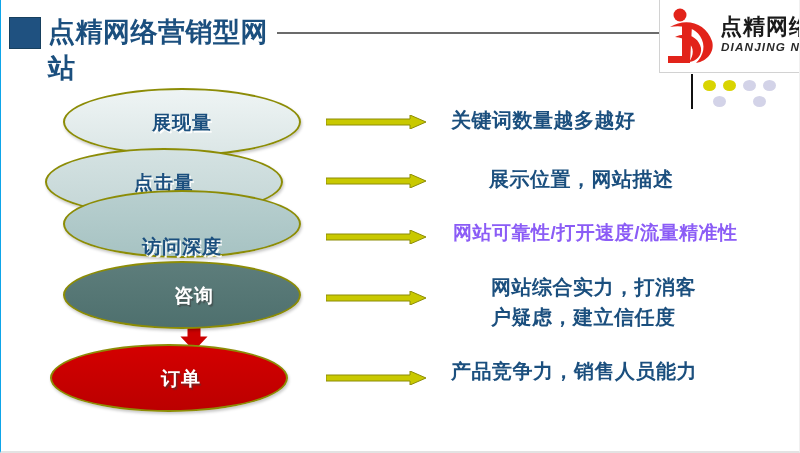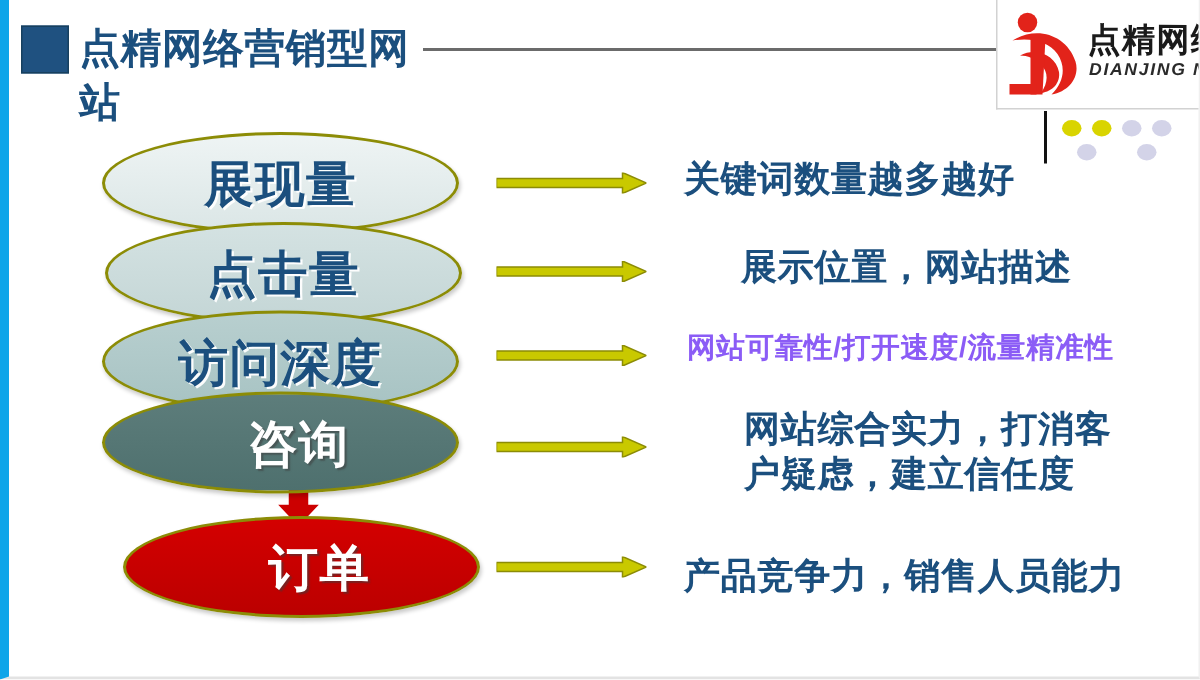--- a/index.html
+++ b/index.html
@@ -17,7 +17,7 @@
     background: #ffffff;
     overflow: hidden;
     border-bottom: 2px solid #e3e3e3;
-    border-left: 6px solid #0ea5e9;
+    border-left: 1px solid #0ea5e9;
     border-right: 1px solid #f0f0f0;
     box-sizing: border-box;
   }

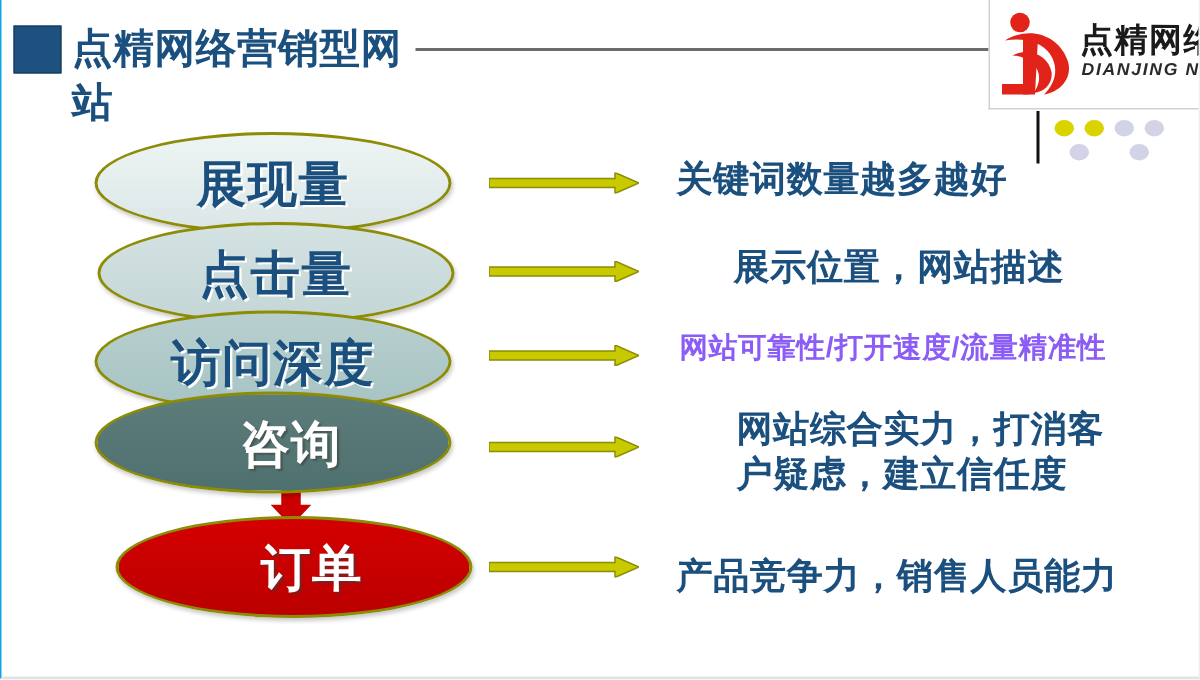--- a/index.html
+++ b/index.html
@@ -122,7 +122,7 @@
     box-shadow: 1px 2px 3px rgba(0,0,0,0.22);
   }
   .ellipse-label {
-    font-size: 33px;
+    font-size: 19px;
     font-weight: bold;
     letter-spacing: 1px;
     line-height: 1;

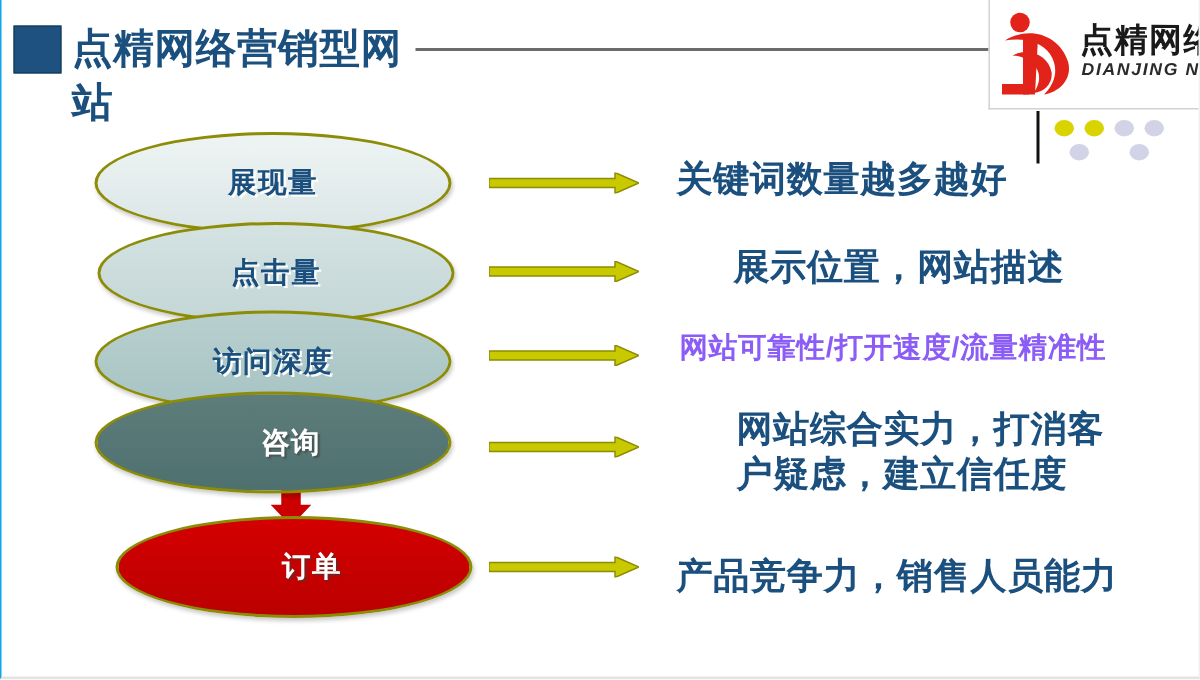--- a/index.html
+++ b/index.html
@@ -147,7 +147,7 @@
   
   .desc {
     position: absolute;
-    font-size: 24px;
+    font-size: 20px;
     font-weight: bold;
     line-height: 30px;
     letter-spacing: 0.5px;

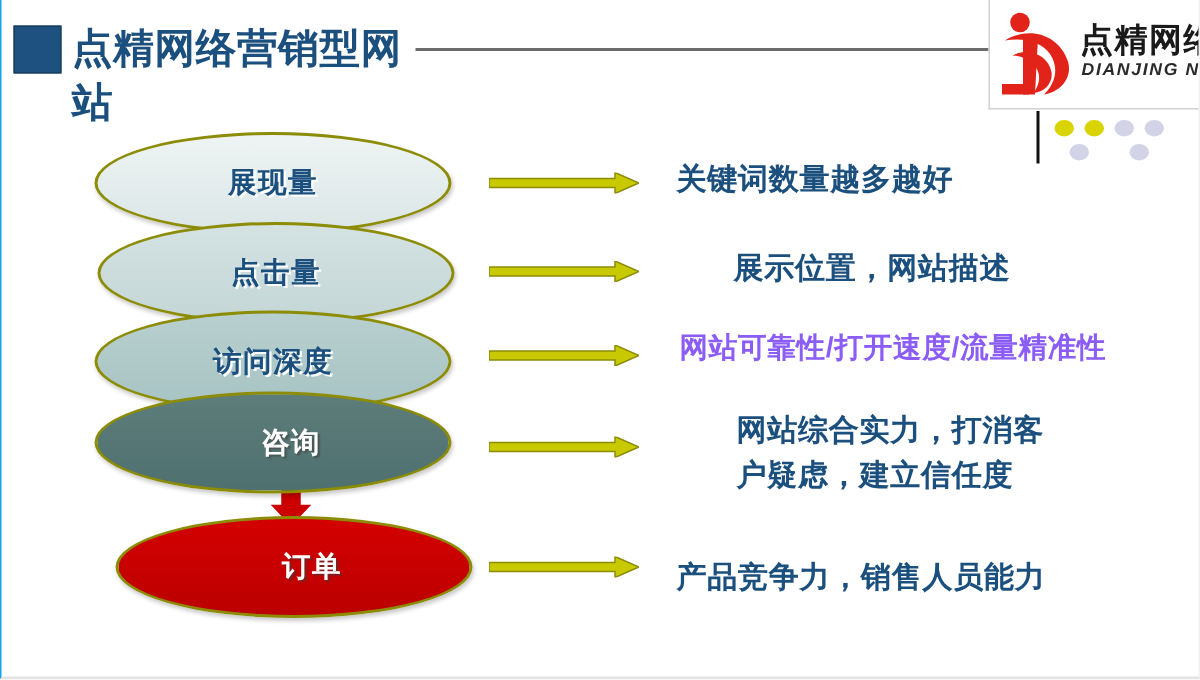--- a/index.html
+++ b/index.html
@@ -201,7 +201,7 @@
       <div class="ellipse" style="left: 62px; top: 88px; width: 238px; height: 68px; background: linear-gradient(rgb(238, 244, 244) 0%, rgb(219, 230, 230) 100%); z-index: 10;">
         <span class="ellipse-label lbl-dark">展现量</span>
       </div>
-      <div class="ellipse" style="left: 64px; top: 148px; width: 238px; height: 68px; background: linear-gradient(rgb(212, 226, 226) 0%, rgb(196, 214, 214) 100%); z-index: 11; justify-content: center;">
+      <div class="ellipse" style="left: 44px; top: 148px; width: 238px; height: 68px; background: linear-gradient(rgb(212, 226, 226) 0%, rgb(196, 214, 214) 100%); z-index: 11; justify-content: center;">
         <span class="ellipse-label lbl-dark">点击量</span>
       </div>
       <div class="ellipse" style="left: 62px; top: 207px; width: 238px; height: 68px; background: linear-gradient(rgb(184, 207, 207) 0%, rgb(167, 195, 195) 100%); z-index: 12;">

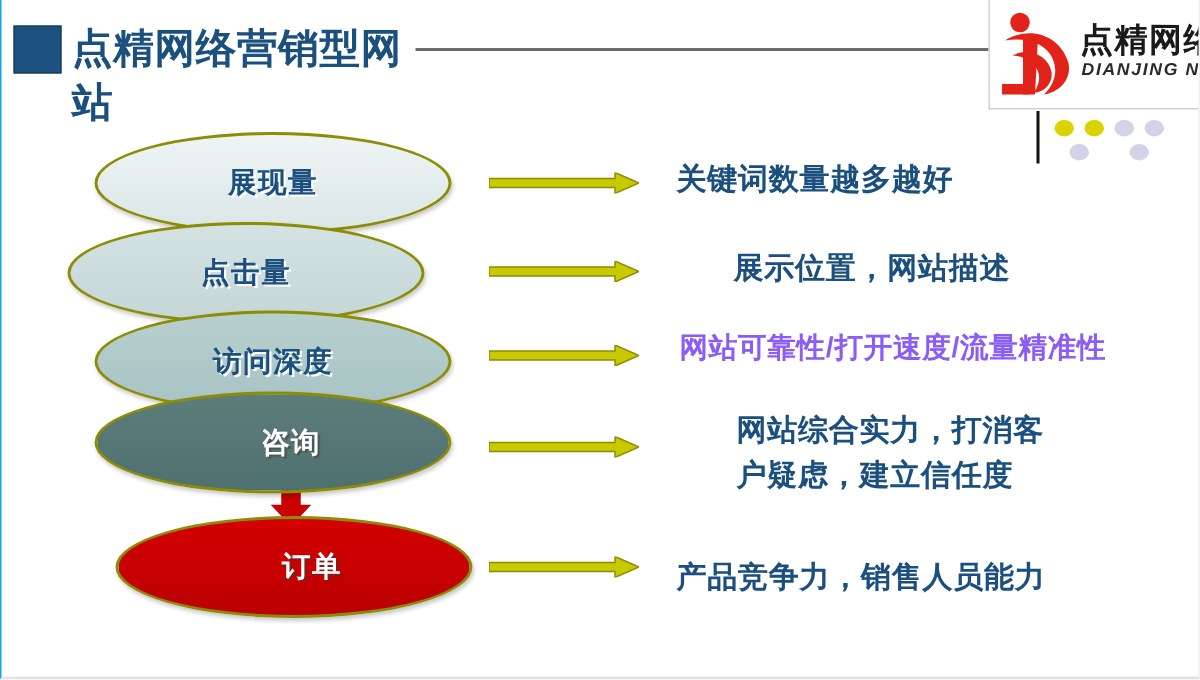--- a/index.html
+++ b/index.html
@@ -204,7 +204,7 @@
       <div class="ellipse" style="left: 44px; top: 148px; width: 238px; height: 68px; background: linear-gradient(rgb(212, 226, 226) 0%, rgb(196, 214, 214) 100%); z-index: 11; justify-content: center;">
         <span class="ellipse-label lbl-dark">点击量</span>
       </div>
-      <div class="ellipse" style="left: 62px; top: 207px; width: 238px; height: 68px; background: linear-gradient(rgb(184, 207, 207) 0%, rgb(167, 195, 195) 100%); z-index: 12;">
+      <div class="ellipse" style="left: 62px; top: 190px; width: 238px; height: 68px; background: linear-gradient(rgb(184, 207, 207) 0%, rgb(167, 195, 195) 100%); z-index: 12; align-items: flex-end;">
         <span class="ellipse-label lbl-dark">访问深度</span>
       </div>
       <div class="ellipse" style="left: 62px; top: 261px; width: 238px; height: 68px; background: linear-gradient(rgb(93, 125, 123) 0%, rgb(78, 112, 110) 100%); z-index: 13;">

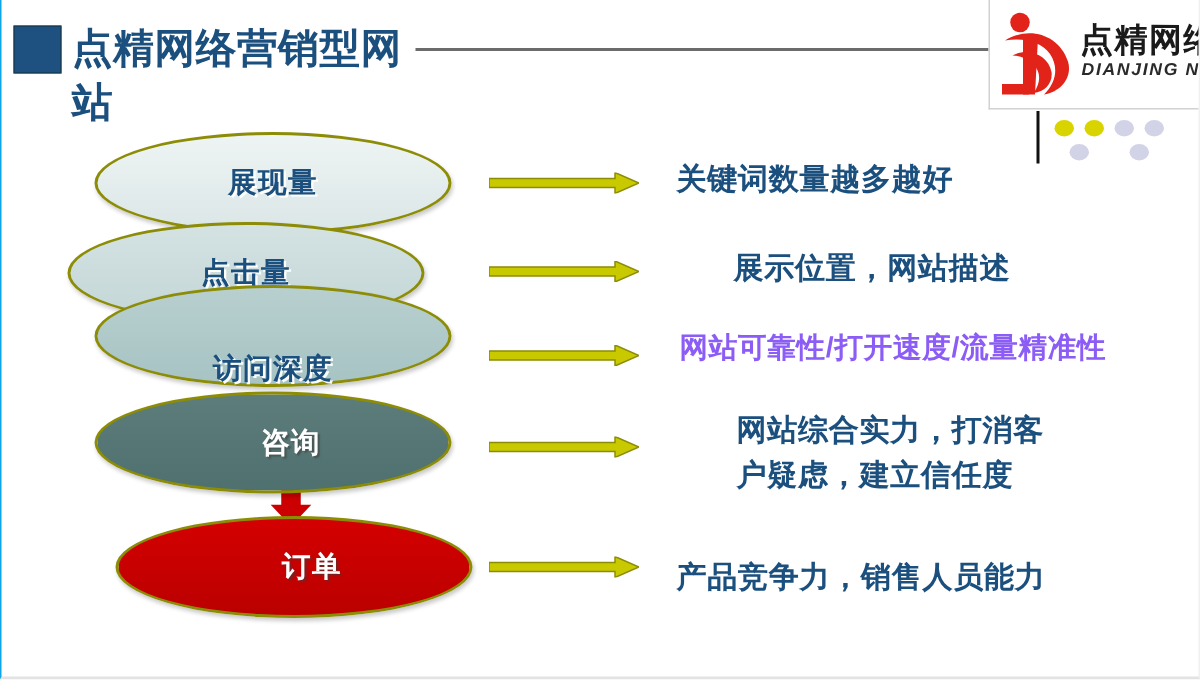--- a/index.html
+++ b/index.html
@@ -210,7 +210,7 @@
       <div class="ellipse" style="left: 62px; top: 261px; width: 238px; height: 68px; background: linear-gradient(rgb(93, 125, 123) 0%, rgb(78, 112, 110) 100%); z-index: 13;">
         <span class="ellipse-label lbl-light">咨询</span>
       </div>
-      <div class="ellipse" style="left: 76px; top: 344px; width: 238px; height: 68px; background: linear-gradient(rgb(212, 0, 0) 0%, rgb(187, 0, 0) 100%); z-index: 14;">
+      <div class="ellipse" style="left: 49px; top: 344px; width: 238px; height: 68px; background: linear-gradient(rgb(212, 0, 0) 0%, rgb(187, 0, 0) 100%); z-index: 14;">
         <span class="ellipse-label lbl-light">订单</span>
       </div>
     </div>

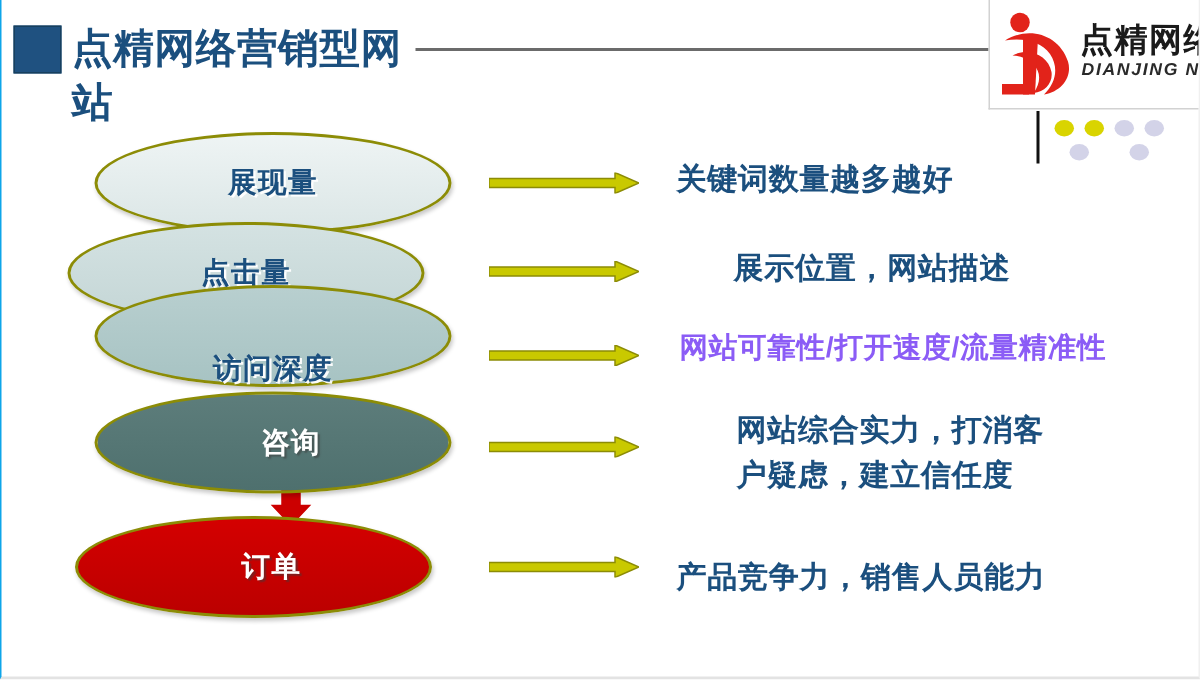--- a/index.html
+++ b/index.html
@@ -243,7 +243,7 @@
       <div class="desc desc-red" style="left: 452px; top: 218px; font-size: 19px;">网站可靠性/打开速度/流量精准性</div>
       <div class="desc desc-blue" style="left: 450px; top: 272px; margin-left: 40px;">网站综合实力，打消客
 户疑虑，建立信任度</div>
-      <div class="desc desc-blue" style="left: 450px; top: 370px;">产品竞争力，销售人员能力</div>
+      <div class="desc desc-blue" style="left: 450px; top: 356px;">产品竞争力，销售人员能力</div>
     </div>
 
 </div>

